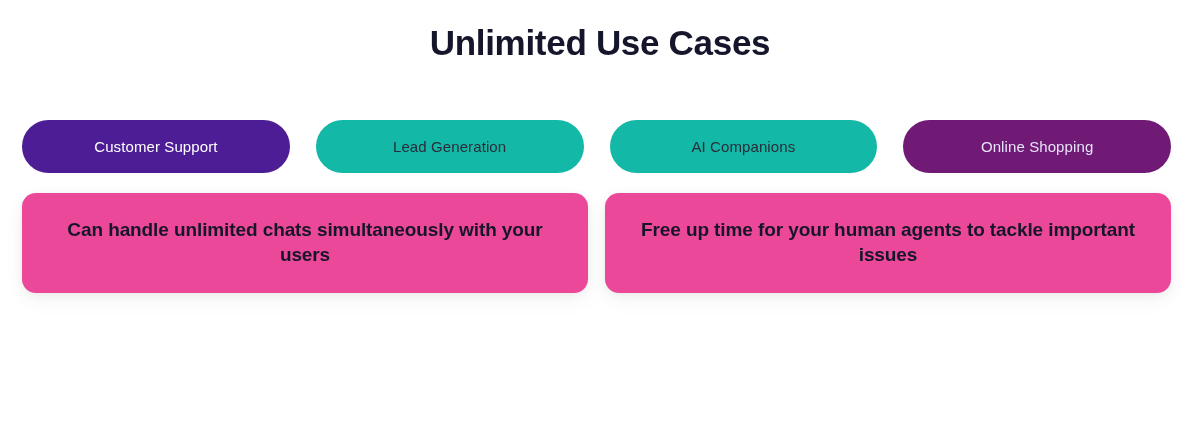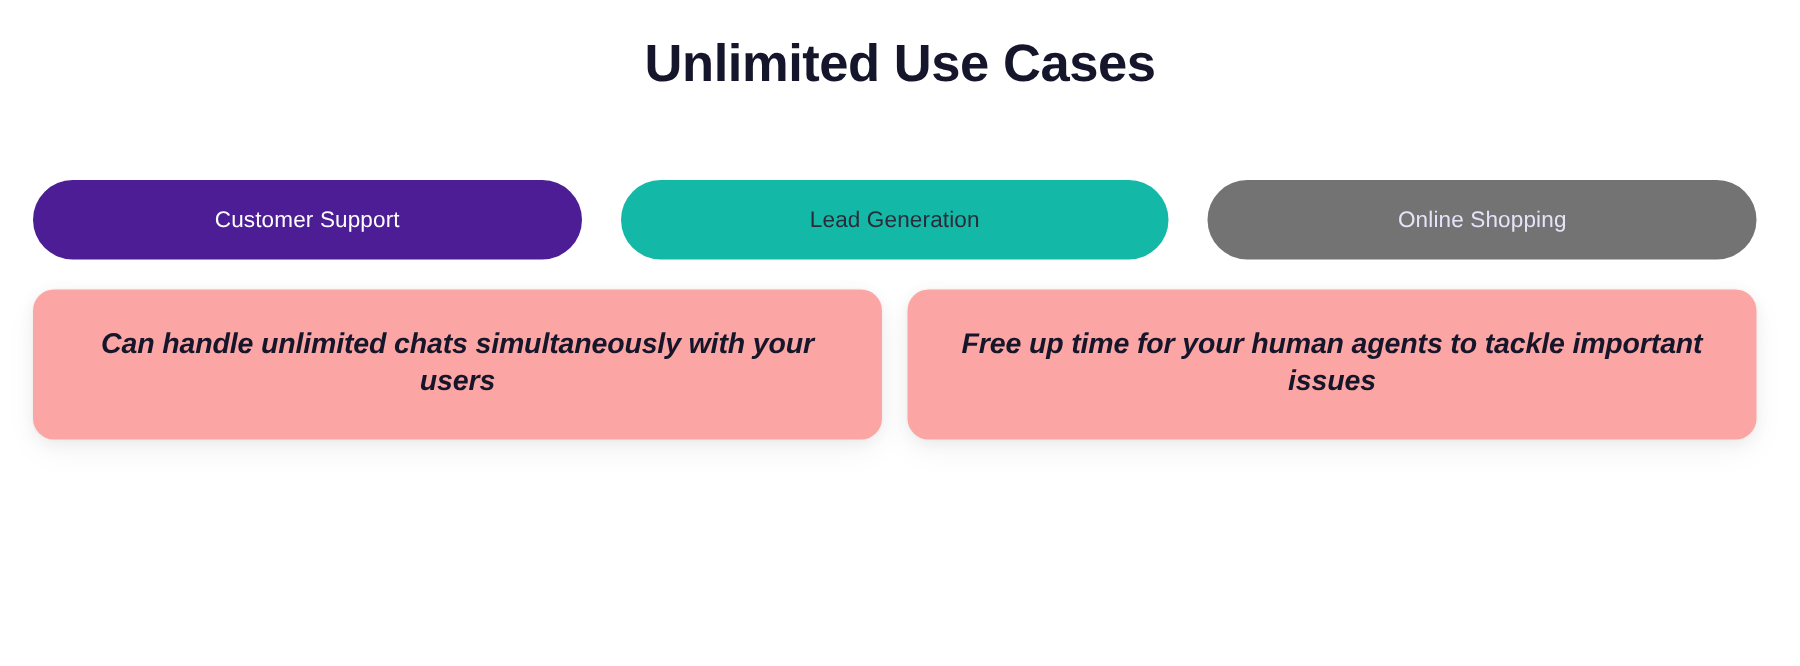--- a/index.html
+++ b/index.html
@@ -118,6 +118,7 @@
   <div class="tabs">
     <button class="tab active">Customer Support</button>
     <button class="tab">Lead Generation</button>
+    <button class="tab">AI Companions</button>
     <button class="tab hover">Online Shopping</button>
   </div>
 

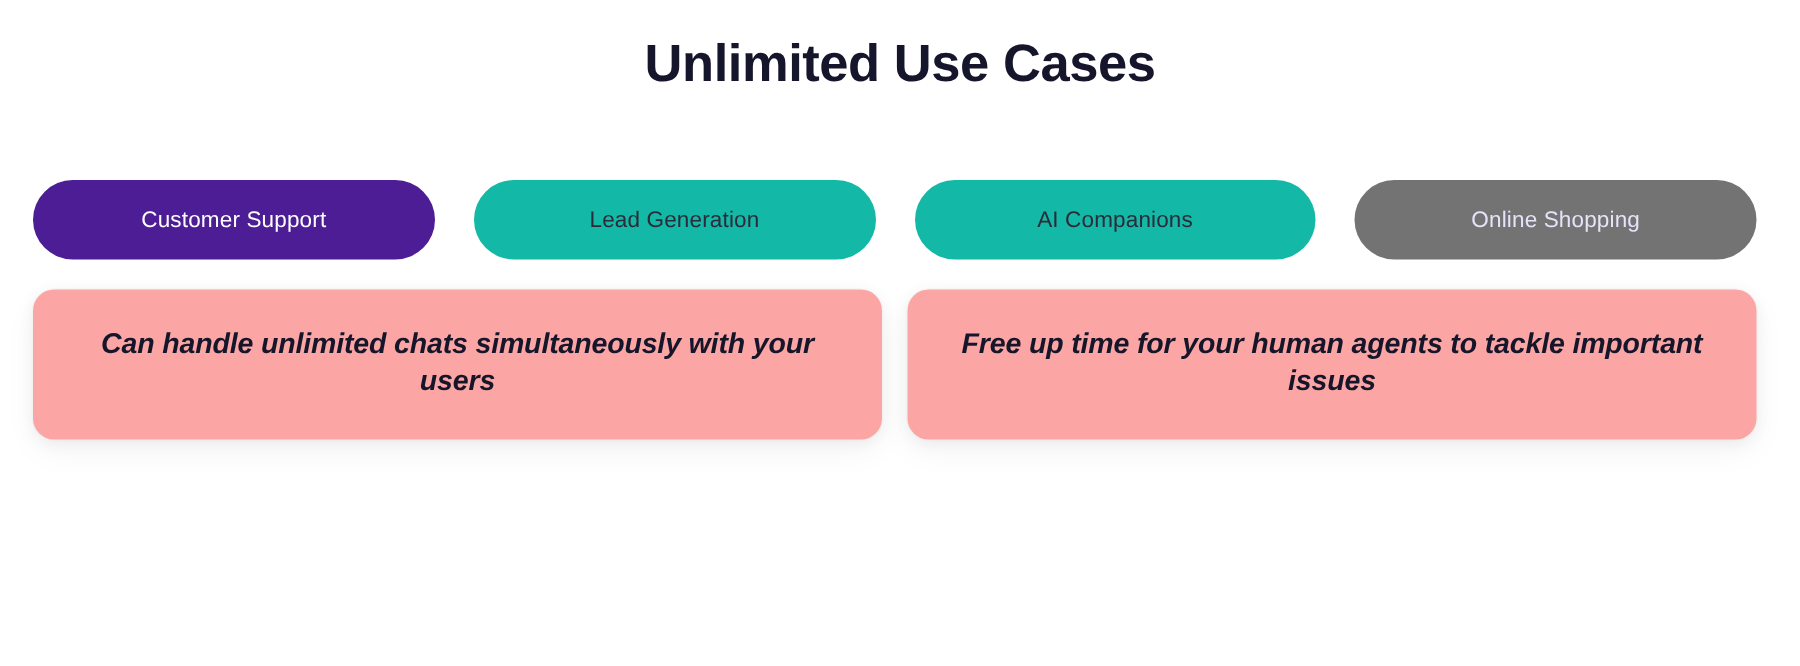--- a/index.html
+++ b/index.html
@@ -70,7 +70,7 @@
   }
 
   .tab.hover {
-    background: #737373;
+    background: #701a75;
     color: #e6e3f9;
     font-weight: 400;
   }

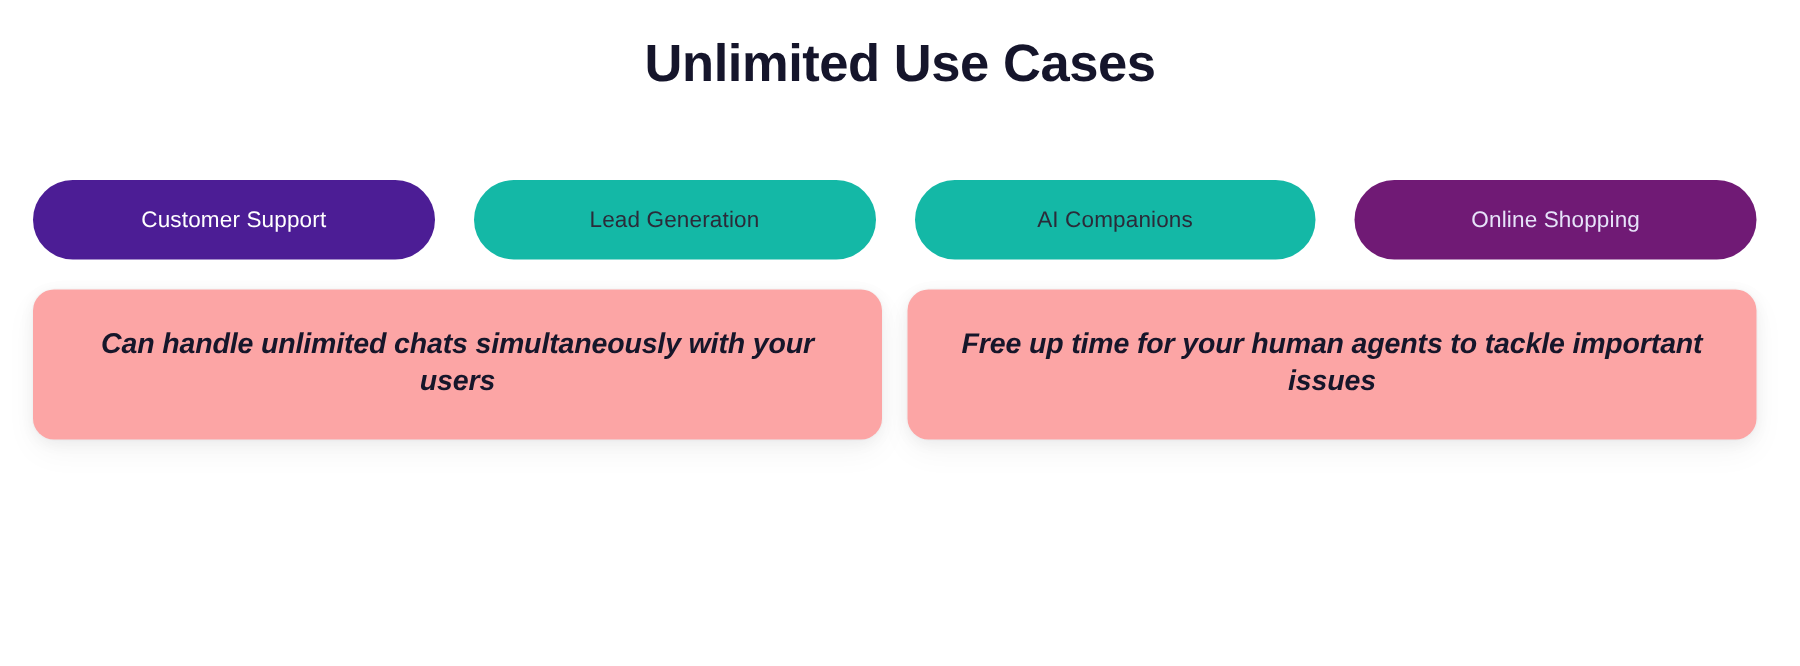--- a/index.html
+++ b/index.html
@@ -90,14 +90,13 @@
   }
 
   .card {
-    background: #fca5a5;
+    background: #ec4899;
     border-radius: 14px;
     box-shadow: 0 2px 10px rgba(17, 17, 34, 0.055),
                 0 8px 22px rgba(17, 17, 34, 0.045),
                 0 0 0 1px rgba(17, 17, 34, 0.012);
     padding: 24px 30px 0 30px;
     text-align: center;
-    font-style: italic;
   }
 
   .card-text {

